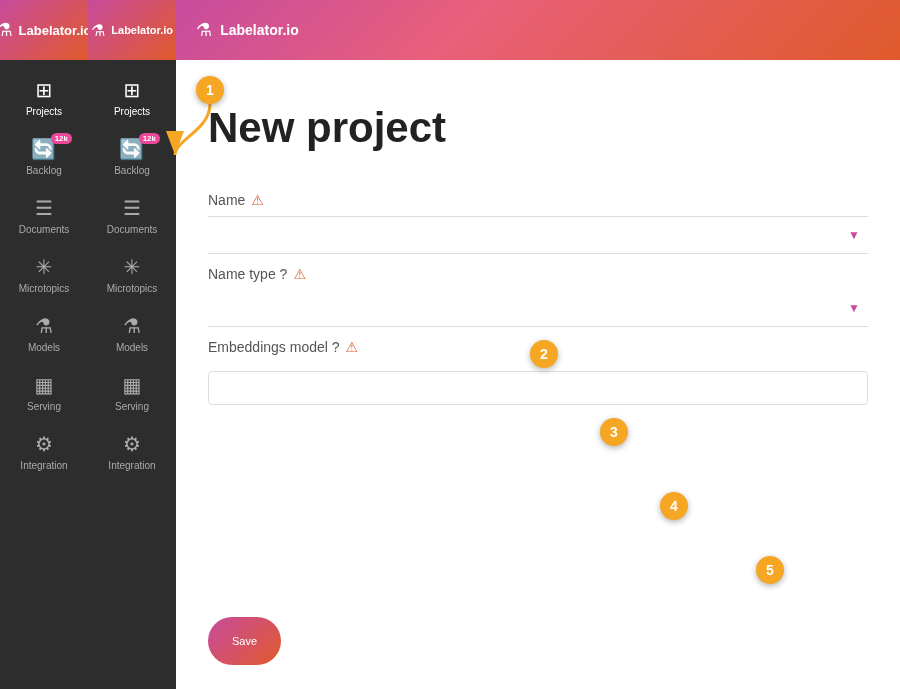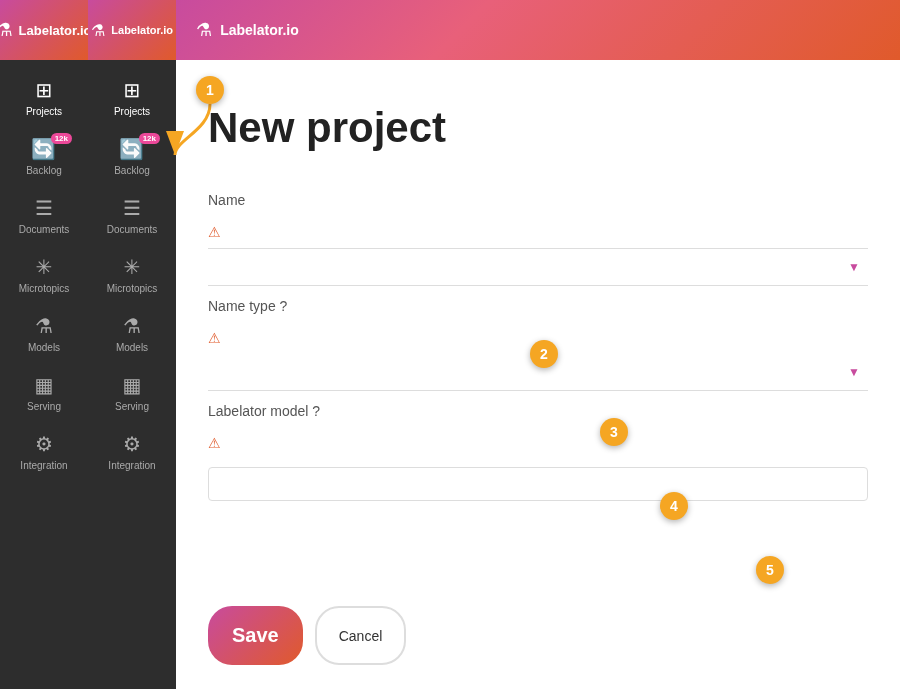--- a/index.html
+++ b/index.html
@@ -223,10 +223,9 @@
       font-size: 14px;
       color: #555;
       display: flex;
-      align-items: flex-start;
-      gap: 16px;
+      align-items: flex-end;
+      gap: 6px;
       padding: 12px 0 8px;
-      flex-direction: column;
     }
     .warning-icon {
       color: #e05a2b;

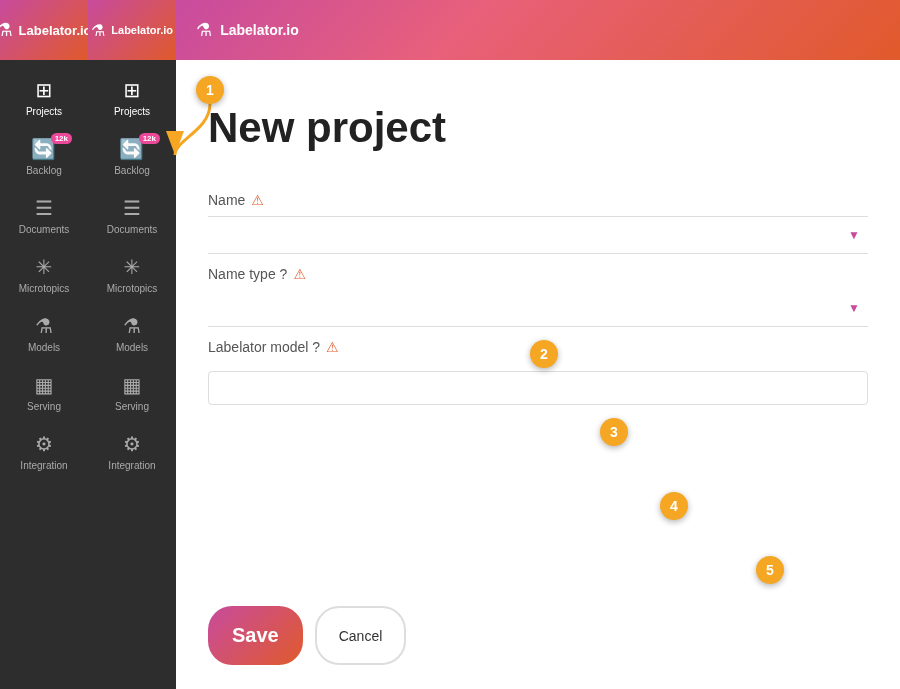--- a/index.html
+++ b/index.html
@@ -465,7 +465,7 @@
 
     <div class="form-field">
       <div class="form-label">
-        <span>Labelator model ?</span>
+        <span>Embeddings model ?</span>
         <span class="warning-icon">⚠</span>
       </div>
       <input class="form-input" type="text" style="">

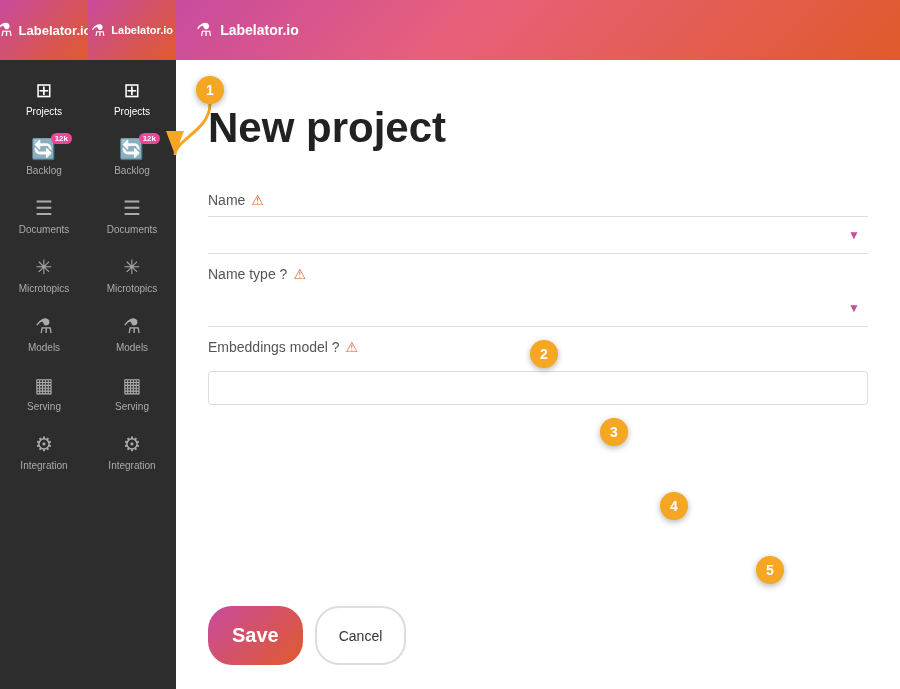--- a/index.html
+++ b/index.html
@@ -281,8 +281,8 @@
       border: none;
       border-radius: 24px;
       padding: 18px 24px;
-      font-size: 20px;
-      font-weight: 700;
+      font-size: 11px;
+      font-weight: 400;
       cursor: pointer;
     }
     .btn-cancel {

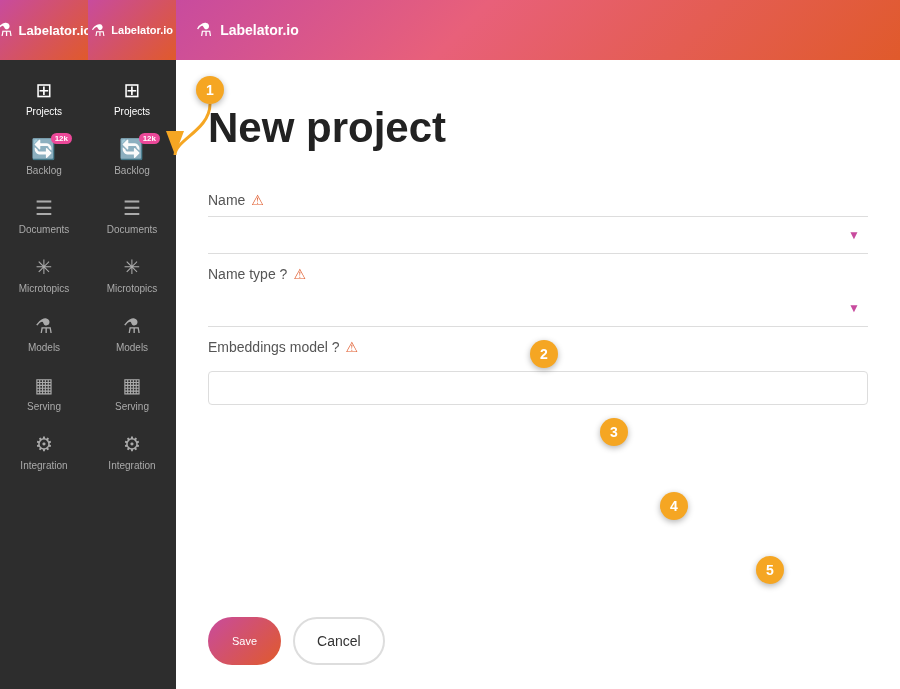--- a/index.html
+++ b/index.html
@@ -473,7 +473,6 @@
   </div>
   <div class="modal-footer">
     <button class="btn-save">Save</button>
-    <button class="btn-cancel">Cancel</button>
   </div>
 </div>
 

